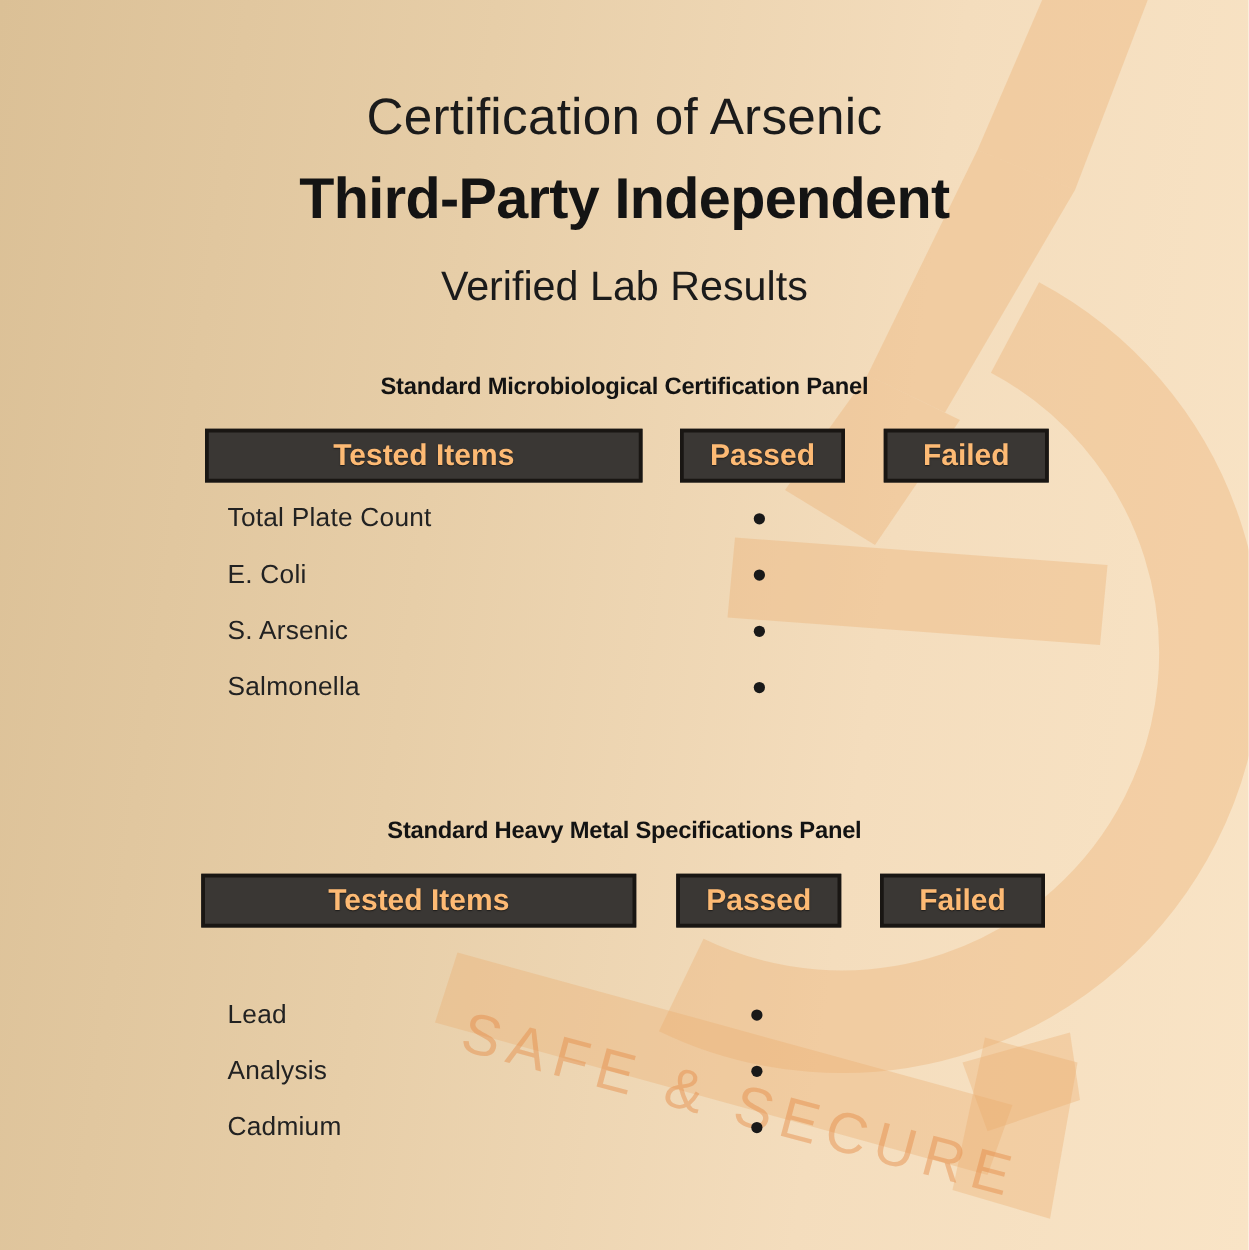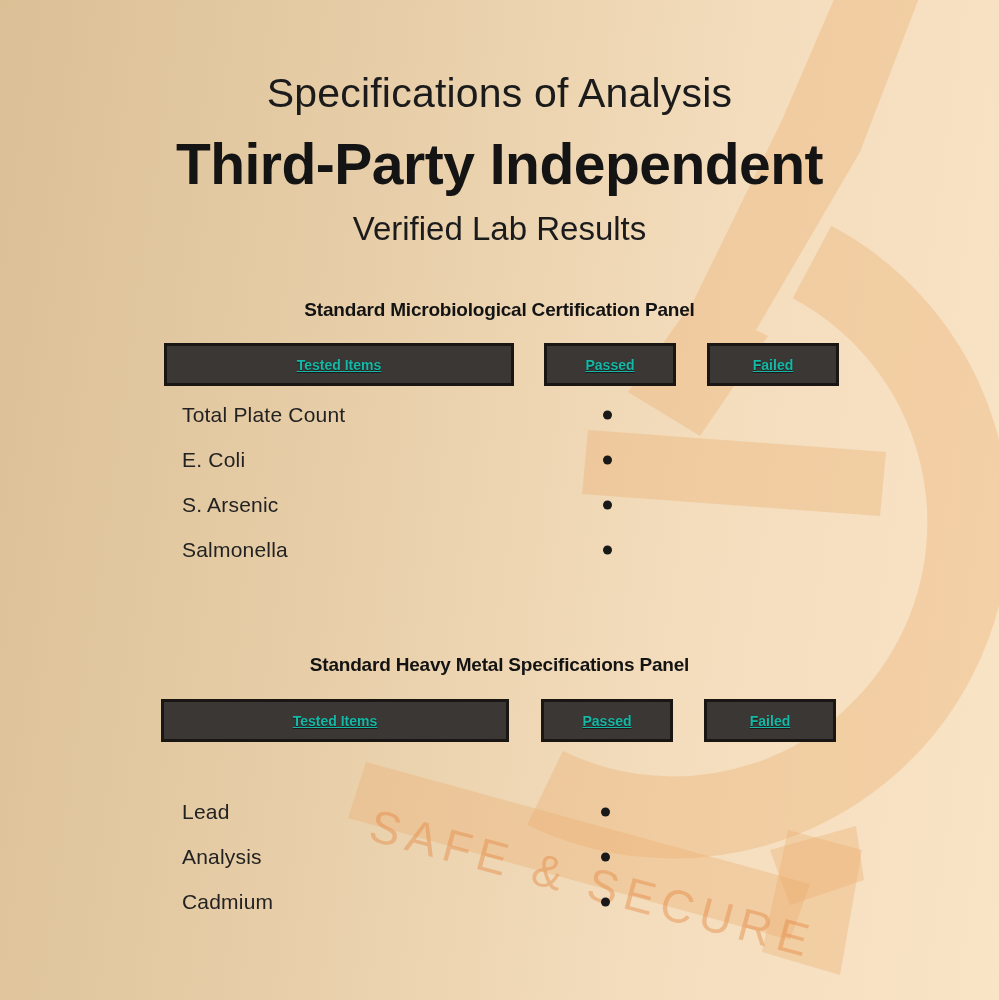--- a/index.html
+++ b/index.html
@@ -90,7 +90,7 @@
   <div class="safe-secure">SAFE &amp; SECURE</div>
 
   <div class="headline">
-    <h1 class="t1">Specifications of Analysis</h1>
+    <h1 class="t1">Certification of Arsenic</h1>
     <h2 class="t2">Third-Party Independent</h2>
     <h3 class="t3">Verified Lab Results</h3>
   </div>

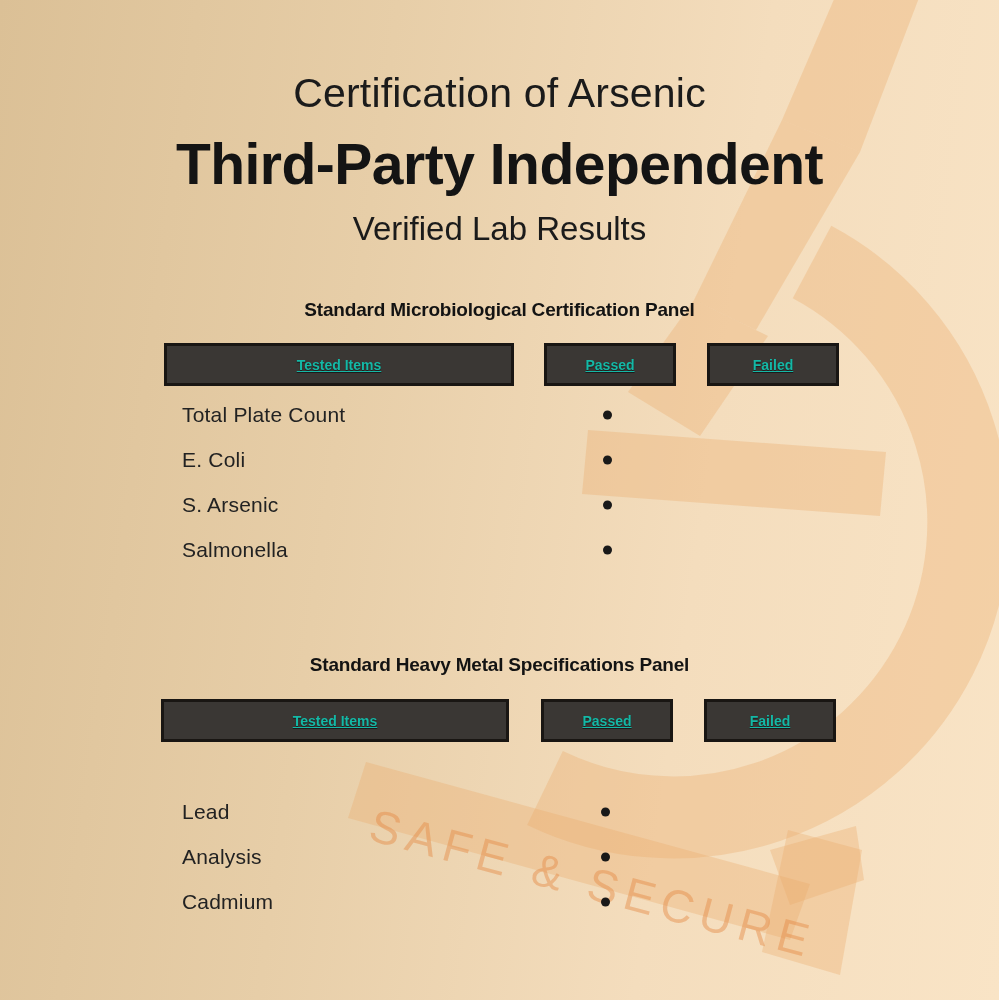--- a/index.html
+++ b/index.html
@@ -26,7 +26,7 @@
   .headline{position:absolute;left:0;top:0;width:100%;text-align:center;color:#1b1b1b;}
   .headline h1,.headline h2,.headline h3{position:absolute;left:0;width:100%;margin:0;}
   .t1{top:70px;font-size:41px;font-weight:500;letter-spacing:.2px;}
-  .t2{top:131px;font-size:57px;font-weight:bold;letter-spacing:-.5px;color:#141414;}
+  .t2{top:131px;font-size:46px;font-weight:bold;letter-spacing:-.5px;color:#141414;}
   .t3{top:210px;font-size:33px;font-weight:400;}
 
   

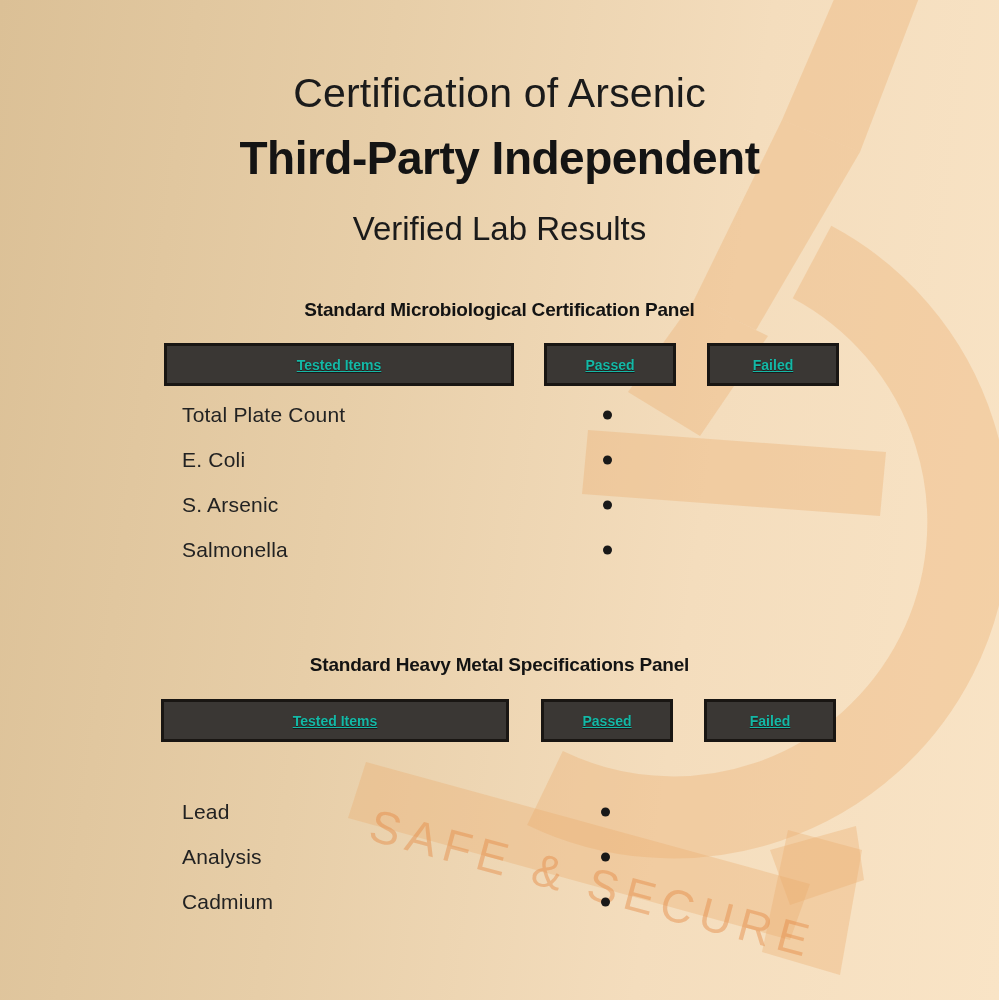--- a/index.html
+++ b/index.html
@@ -40,10 +40,9 @@
   .col-box{
     position:absolute;height:37px;
     background:#3a3734;border:3px solid #191613;
-    color:#14b8a6;font-size:14px;font-weight:bold;
+    color:#fdba74;font-size:24px;font-weight:bold;
     display:flex;align-items:center;justify-content:center;
     text-shadow:0 1px 1px rgba(0,0,0,.5);
-    text-decoration:underline;
   }
   .p1 .col-box{top:343px;}
   .p2 .col-box{top:699px;}

